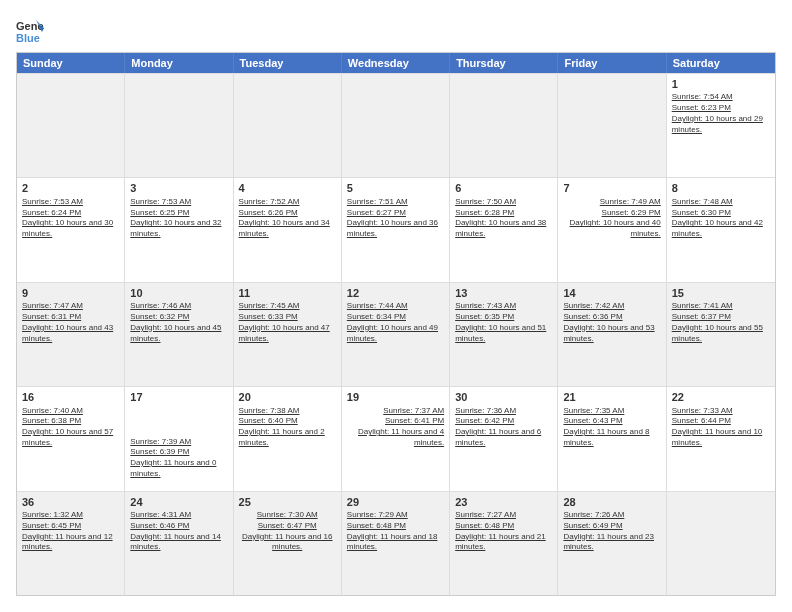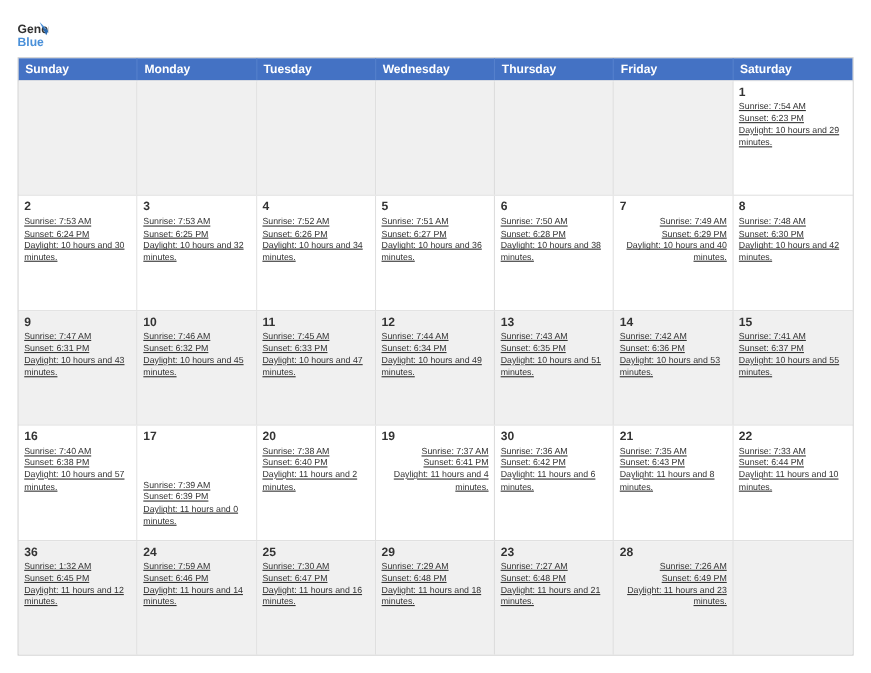--- a/index.html
+++ b/index.html
@@ -289,7 +289,7 @@
           </div>
           <div class="cal-cell shaded">
             <span class="day-num">24</span>
-            <div class="info" style="white-space: pre-line;">Sunrise: 7:59 AM
+            <div class="info" style="white-space: pre-line;">Sunrise: 4:31 AM
 Sunset: 6:46 PM
 Daylight: 11 hours and 14 minutes.</div>
           </div>

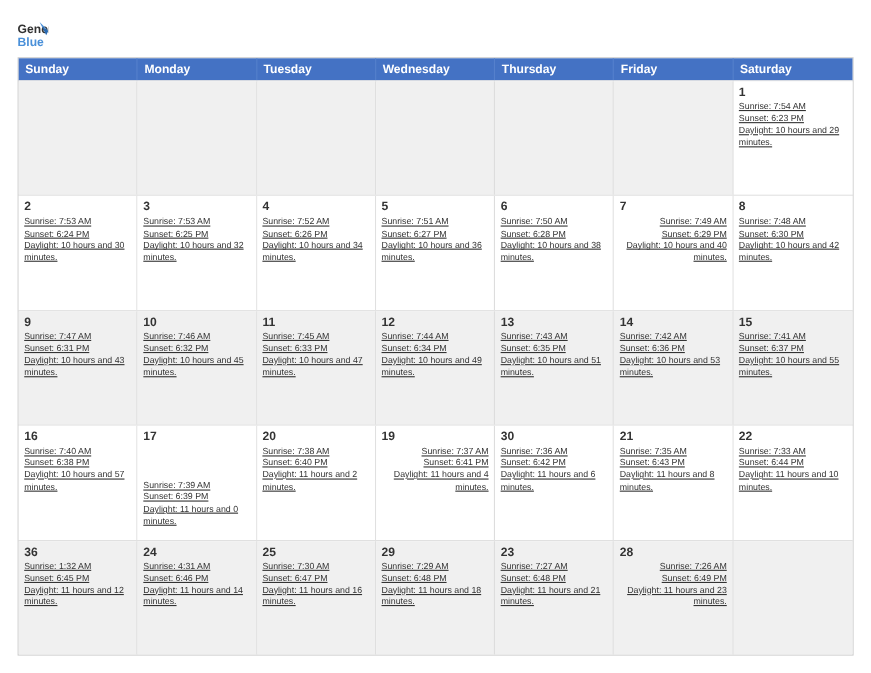--- a/index.html
+++ b/index.html
@@ -295,7 +295,7 @@
           </div>
           <div class="cal-cell shaded">
             <span class="day-num">25</span>
-            <div class="info" style="white-space: pre-line;">Sunrise: 7:30 AM
+            <div class="info" style="white-space: pre-line; text-align: center;">Sunrise: 7:30 AM
 Sunset: 6:47 PM
 Daylight: 11 hours and 16 minutes.</div>
           </div>

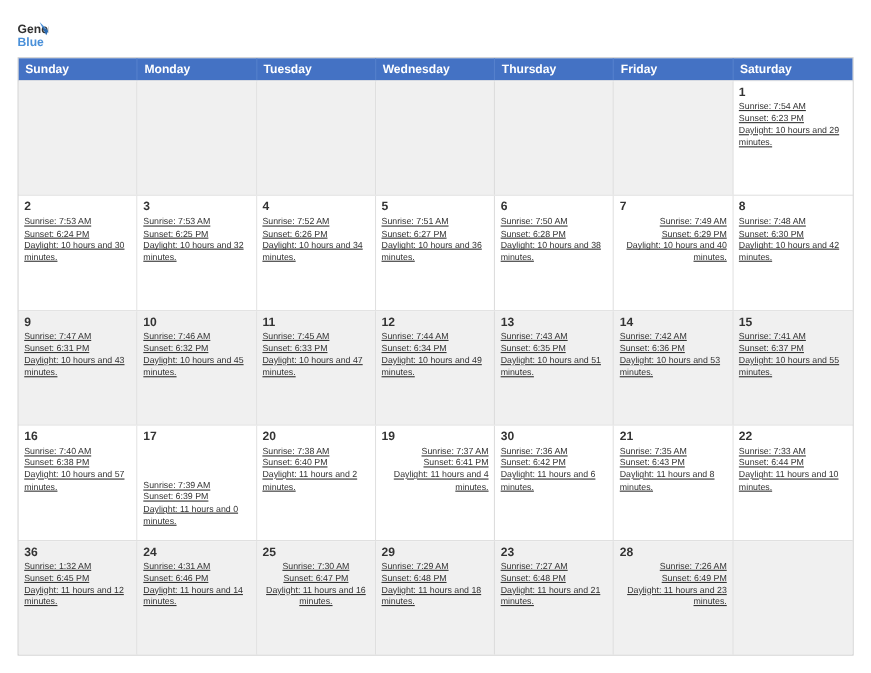--- a/index.html
+++ b/index.html
@@ -313,7 +313,7 @@
           </div>
           <div class="cal-cell shaded">
             <span class="day-num">28</span>
-            <div class="info" style="white-space: pre-line; text-align: right;">Sunrise: 7:26 AM
+            <div class="info" style="white-space: pre-line;">Sunrise: 7:26 AM
 Sunset: 6:49 PM
 Daylight: 11 hours and 23 minutes.</div>
           </div>

